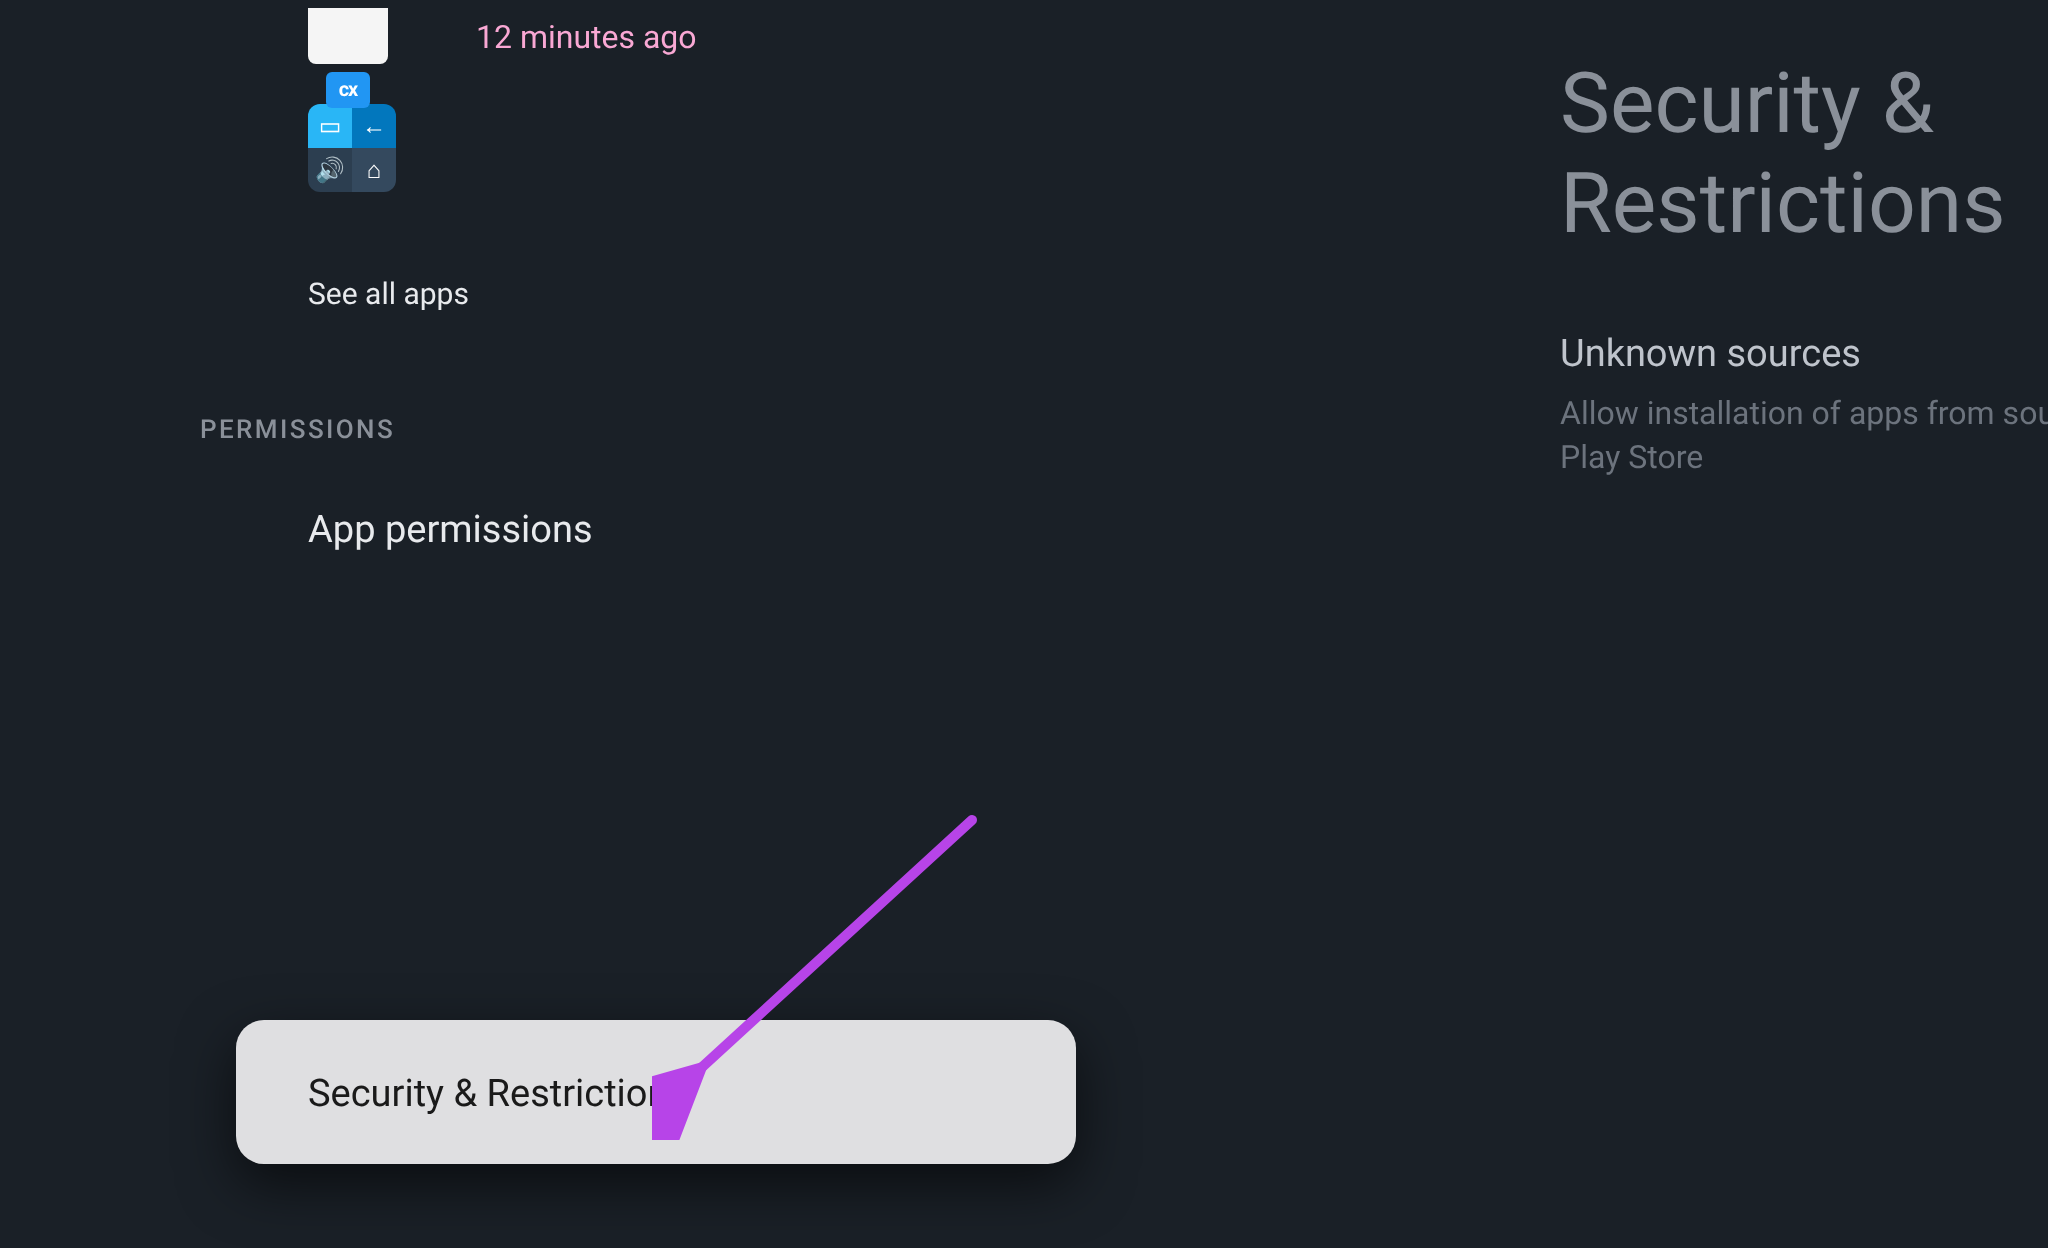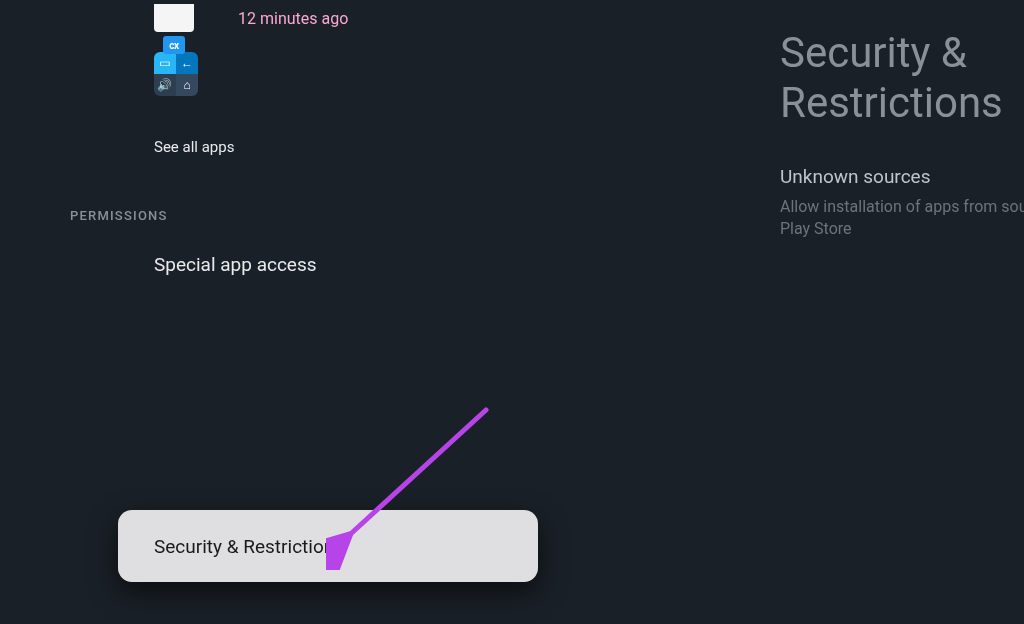--- a/index.html
+++ b/index.html
@@ -111,7 +111,7 @@
       cursor: pointer;
     }
     .section-header {
-      padding: 34px 0 10px 70px;
+      padding: 34px 0 10px 100px;
       font-size: 13px;
       letter-spacing: 1.2px;
       color: #8a9099;

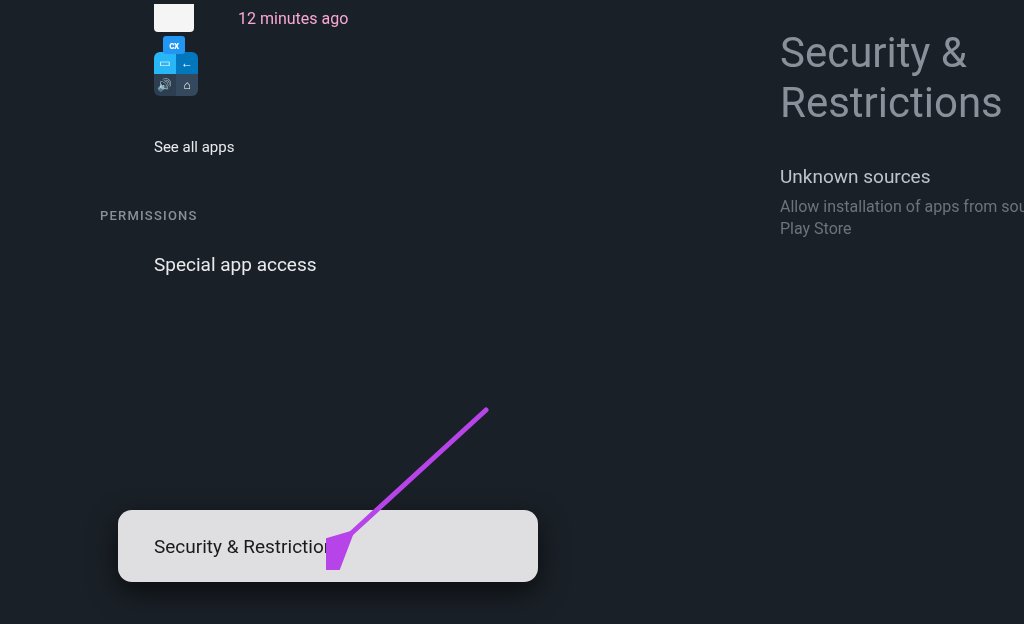--- a/index.html
+++ b/index.html
@@ -209,6 +209,7 @@
 
   <div class="section-header">PERMISSIONS</div>
 
+  <div class="menu-item">App permissions</div>
   <div class="menu-item">Special app access</div>
 
   <div class="selected-card">

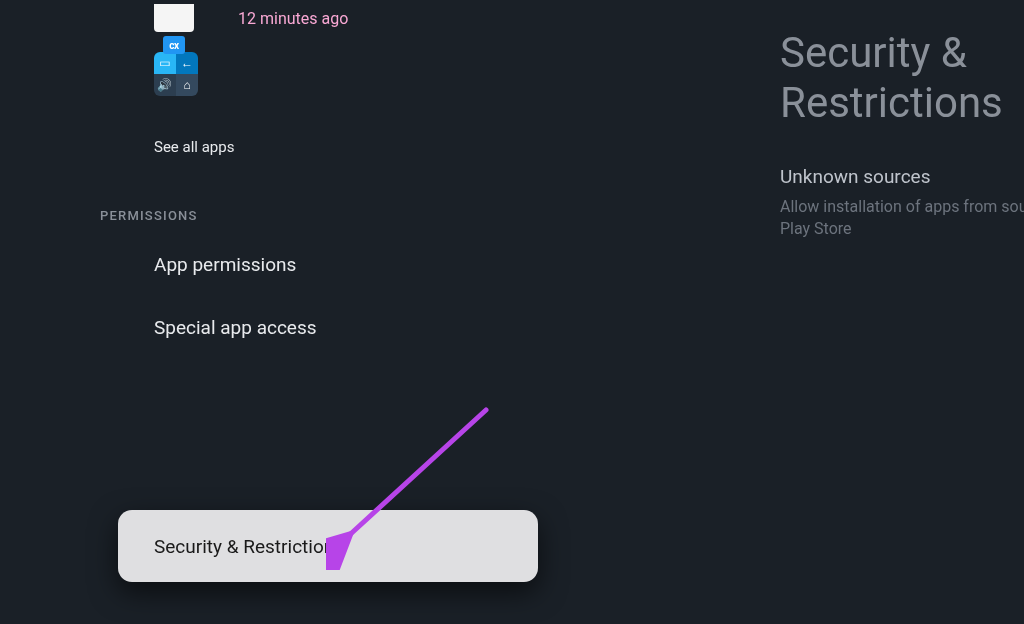--- a/index.html
+++ b/index.html
@@ -210,7 +210,6 @@
   <div class="section-header">PERMISSIONS</div>
 
   <div class="menu-item">App permissions</div>
-  <div class="menu-item">Special app access</div>
 
   <div class="selected-card">
     <span class="selected-label">Security &amp; Restrictions</span>

